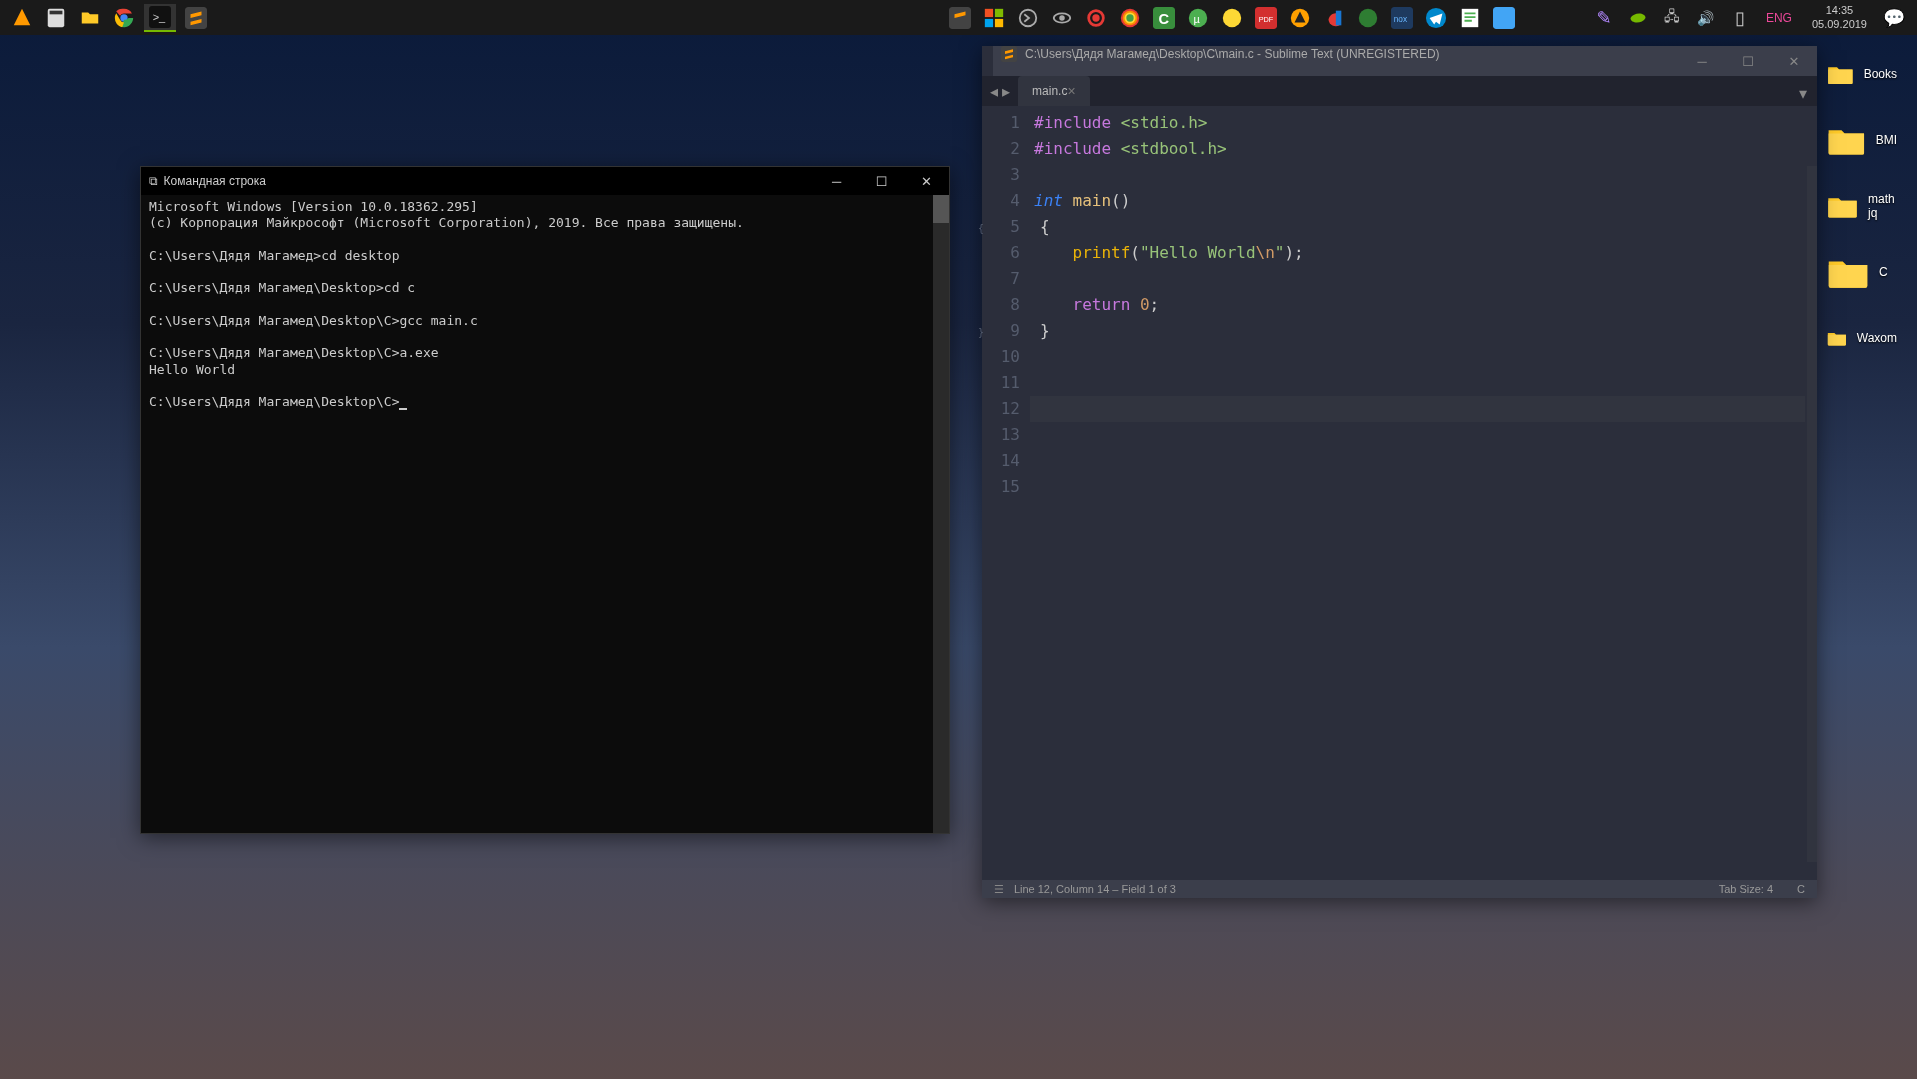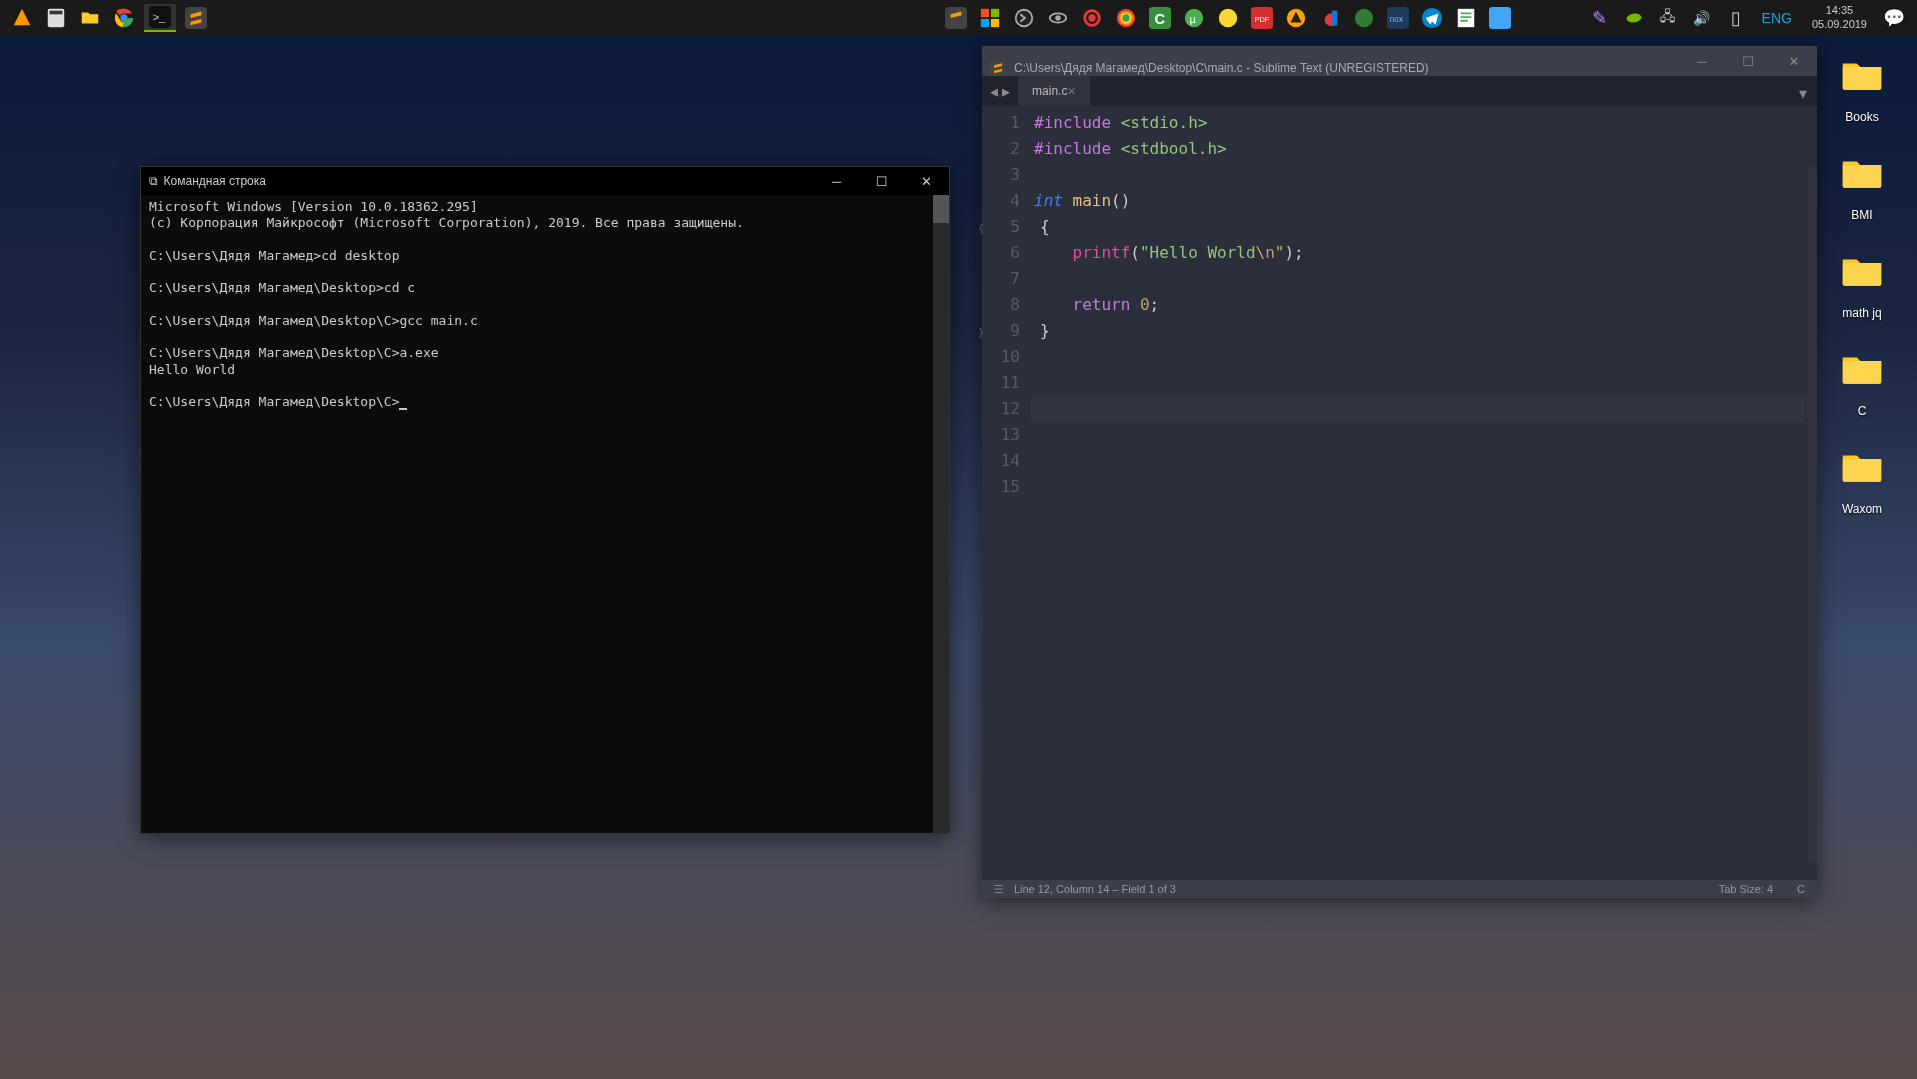--- a/index.html
+++ b/index.html
@@ -38,7 +38,7 @@
   line-height: 1.2;
   padding: 0 8px;
 }
-.taskbar-lang { color: #0ea5e9; font-size: 14px; padding: 0 6px; }
+.taskbar-lang { color: #ec4899; font-size: 12px; padding: 0 6px; }
 
 
 .desktop-icons {

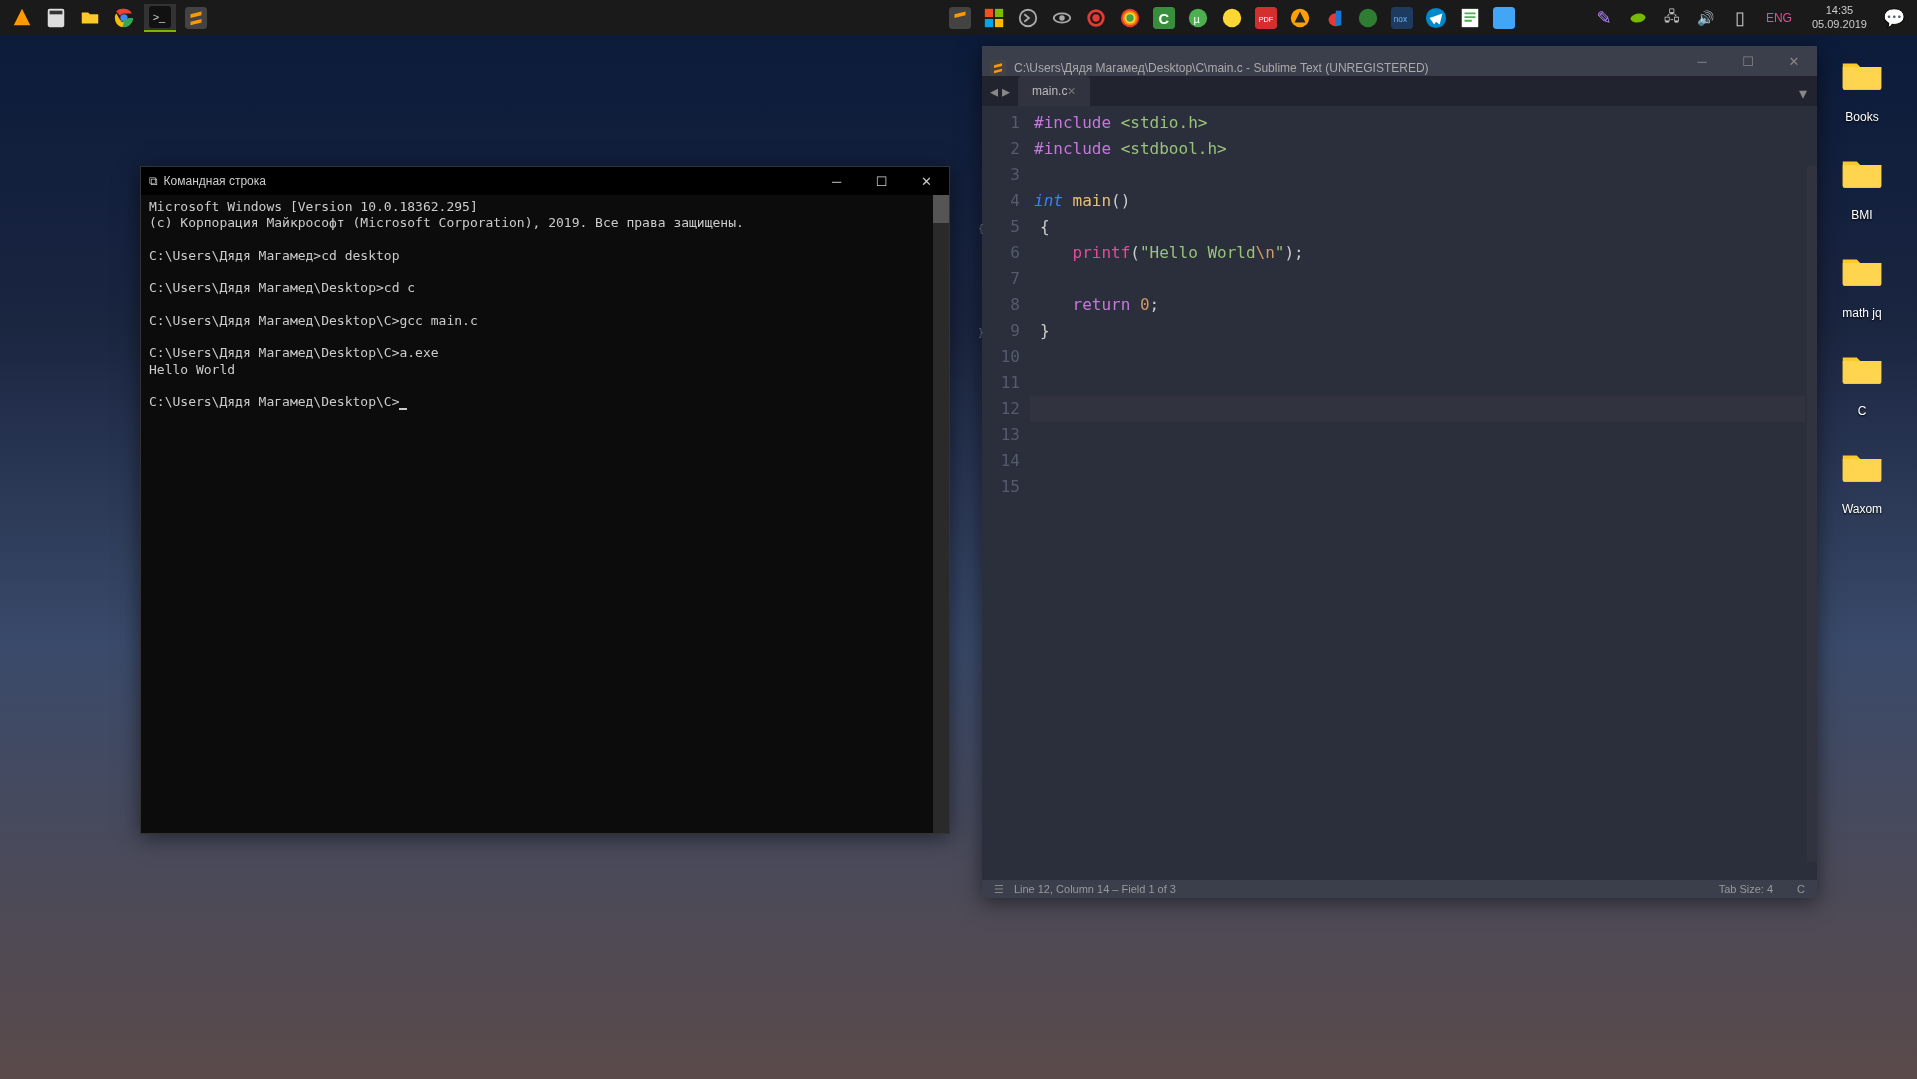--- a/index.html
+++ b/index.html
@@ -135,9 +135,10 @@
   height: 30px;
   background: #3b3e4b;
   display: flex;
-  align-items: flex-end;
+  align-items: flex-start;
   justify-content: space-between;
   padding-left: 8px;
+  margin-left: 11px;
 }
 .sublime-titlebar-left { display: flex; align-items: center; gap: 8px; }
 .sublime-title { color: #aaa; font-size: 12px; }

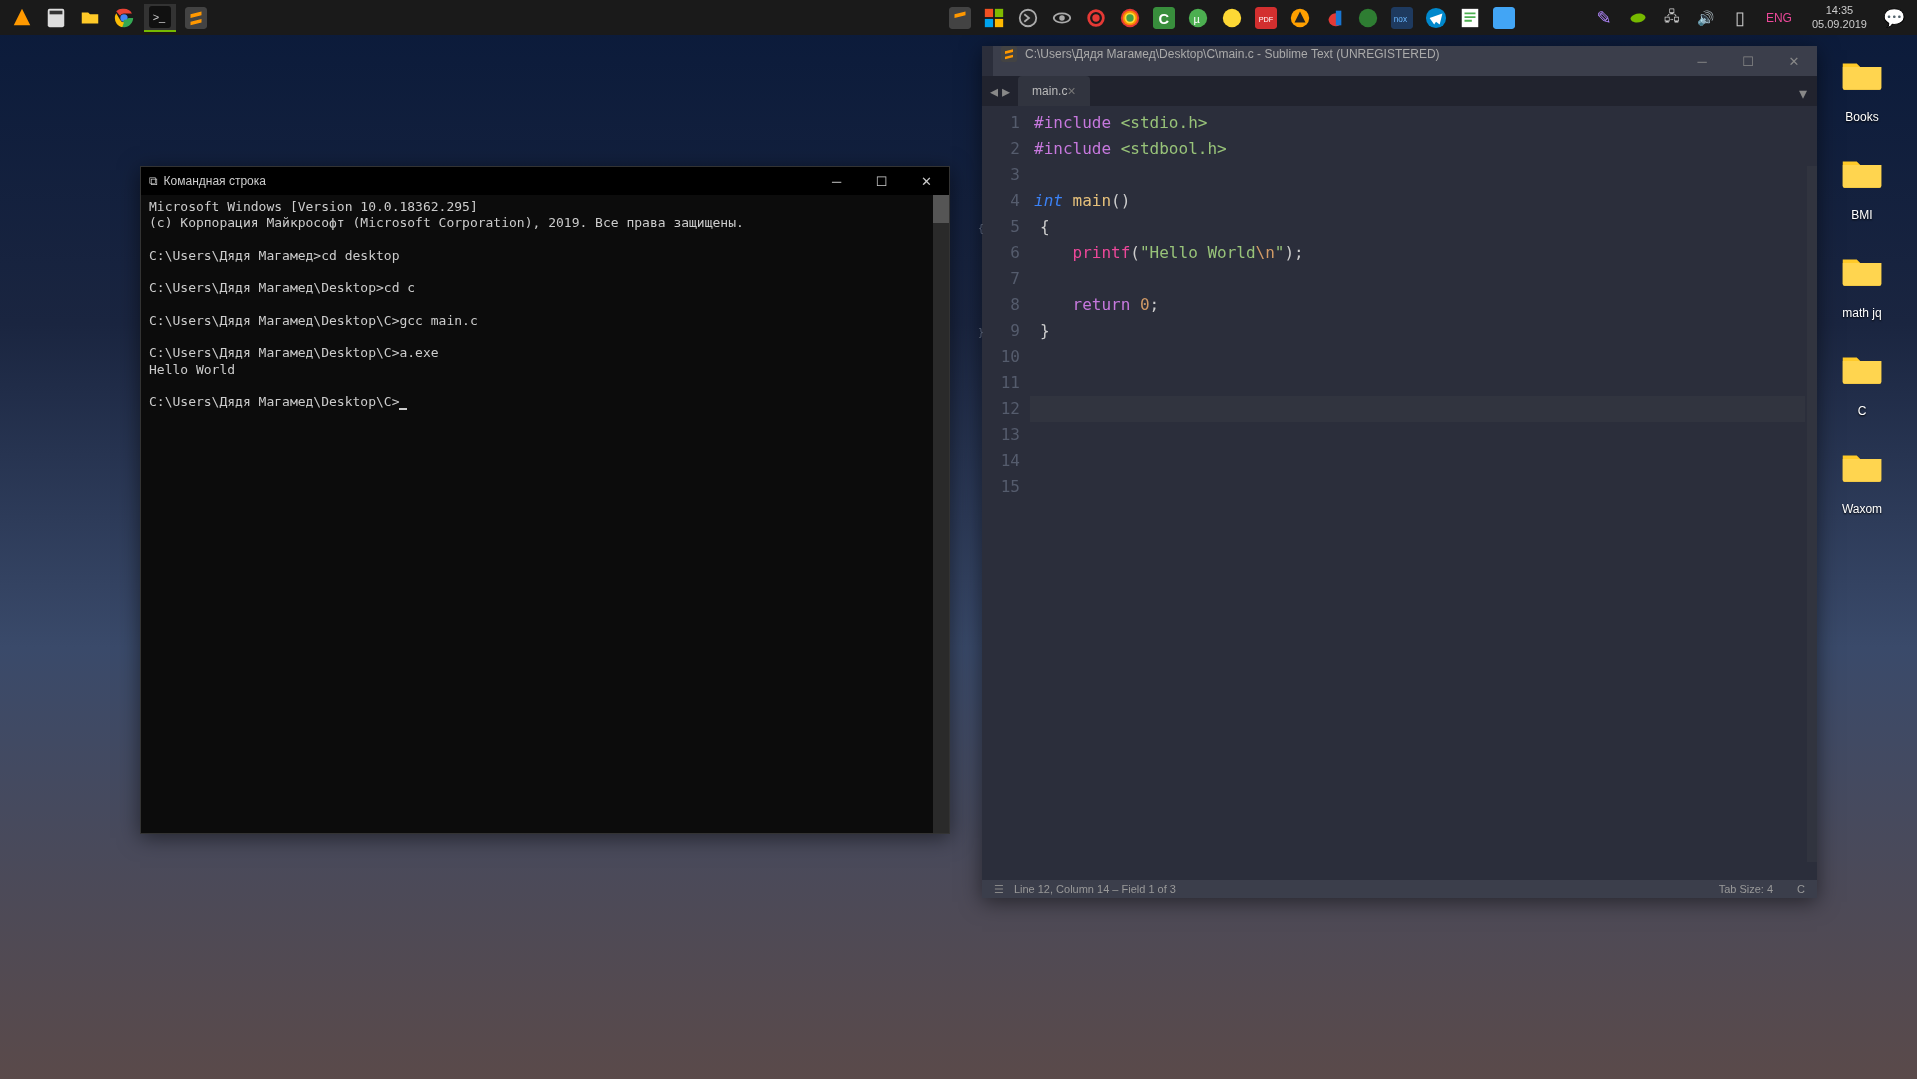--- a/index.html
+++ b/index.html
@@ -51,9 +51,9 @@
 }
 .desktop-icon {
   display: flex;
-  flex-direction: column;
+  flex-direction: row;
   align-items: center;
-  gap: 18px;
+  gap: 10px;
   cursor: pointer;
   width: 70px;
 }

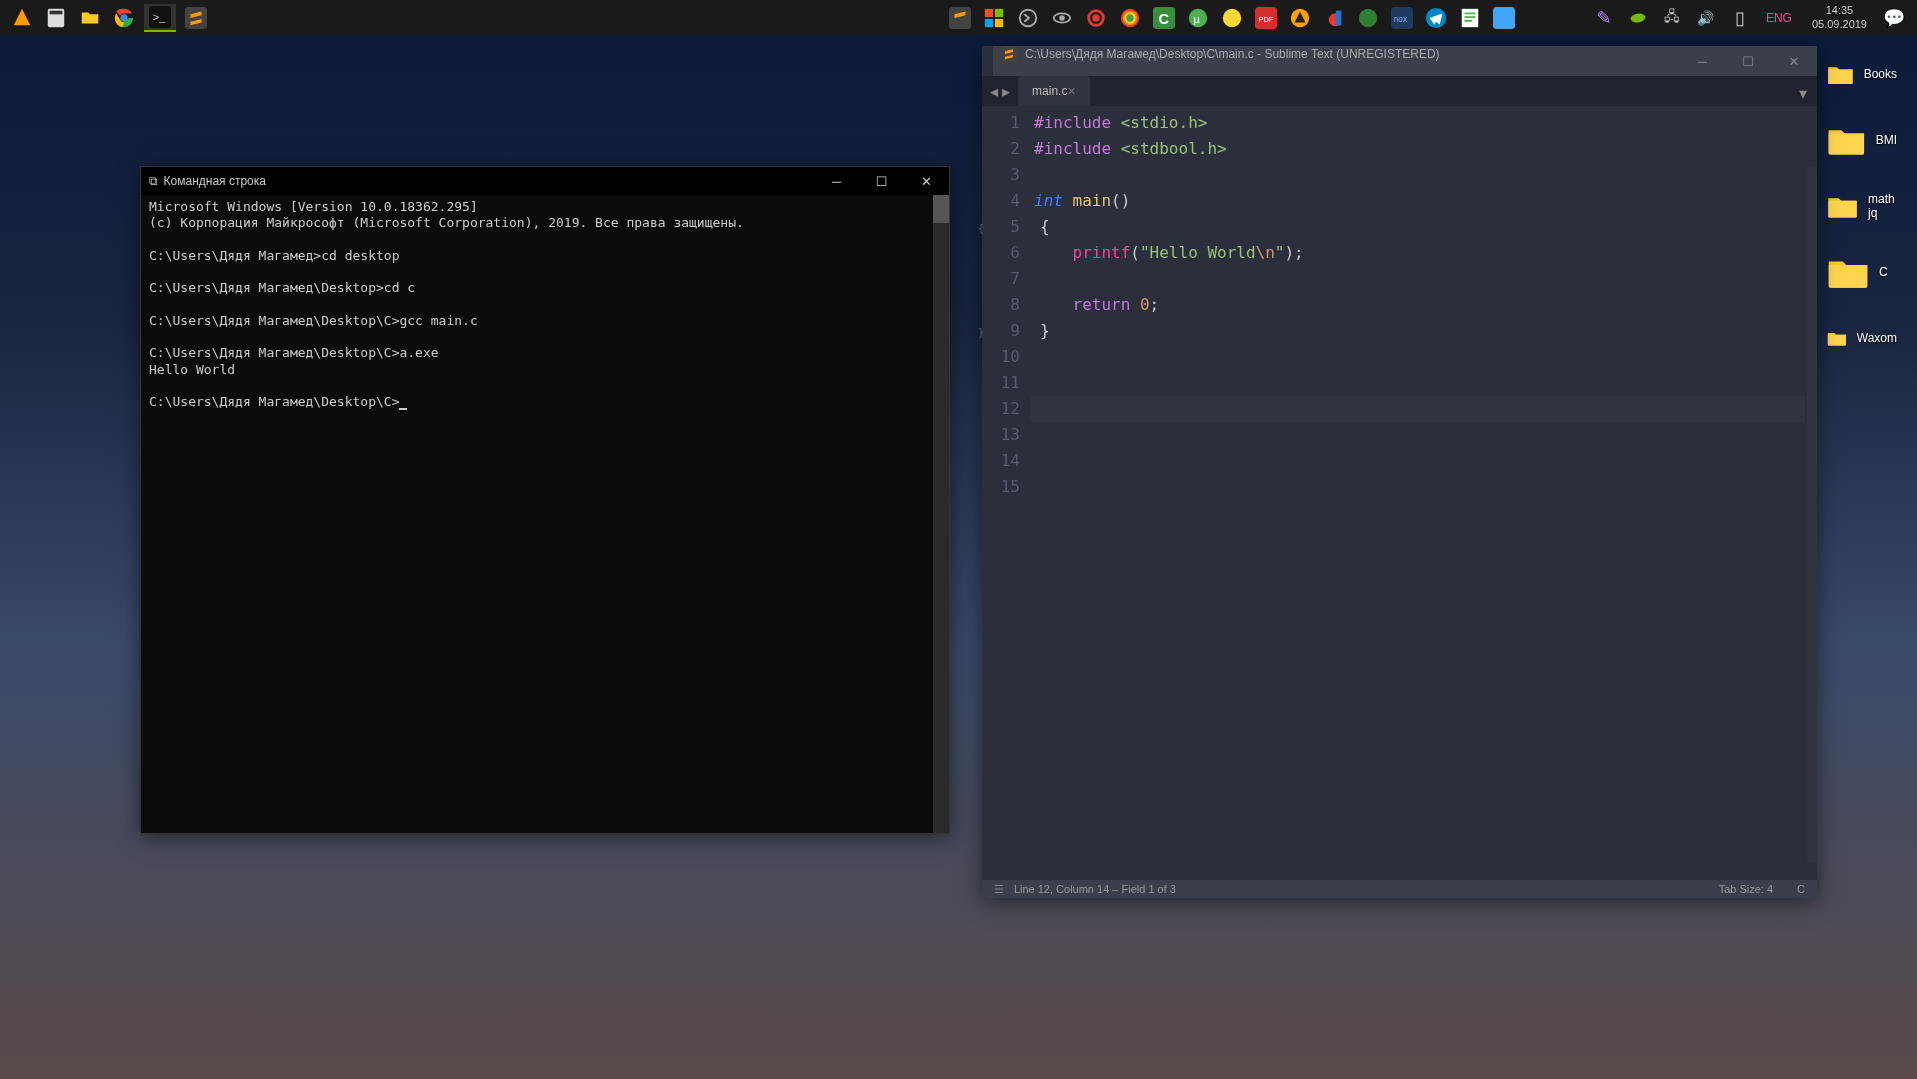--- a/index.html
+++ b/index.html
@@ -258,7 +258,7 @@
 .kw-preproc { color: #c678dd; }
 .kw-include-path { color: #98c379; }
 .kw-type { color: #3b82f6; font-style: italic; }
-.kw-func { color: #ec4899; }
+.kw-func { color: #eab308; }
 .kw-paren { color: #ccc; }
 .kw-brace { color: #ccc; }
 .kw-string { color: #98c379; }

